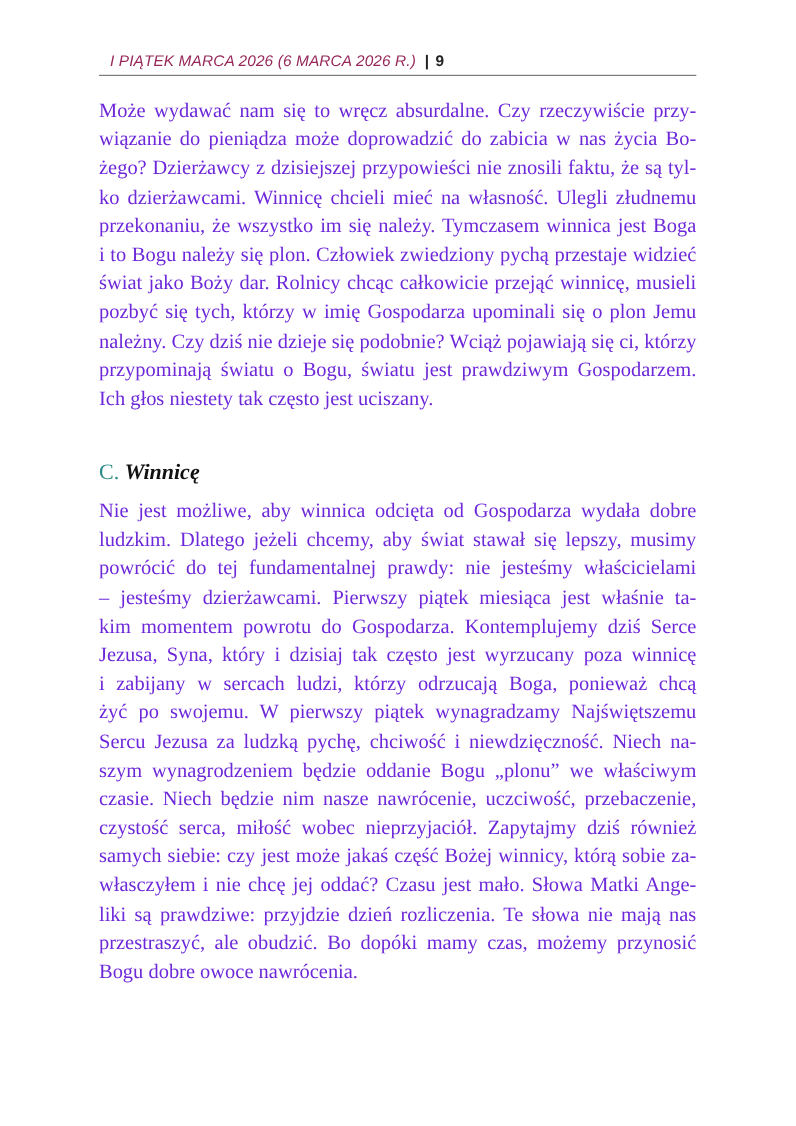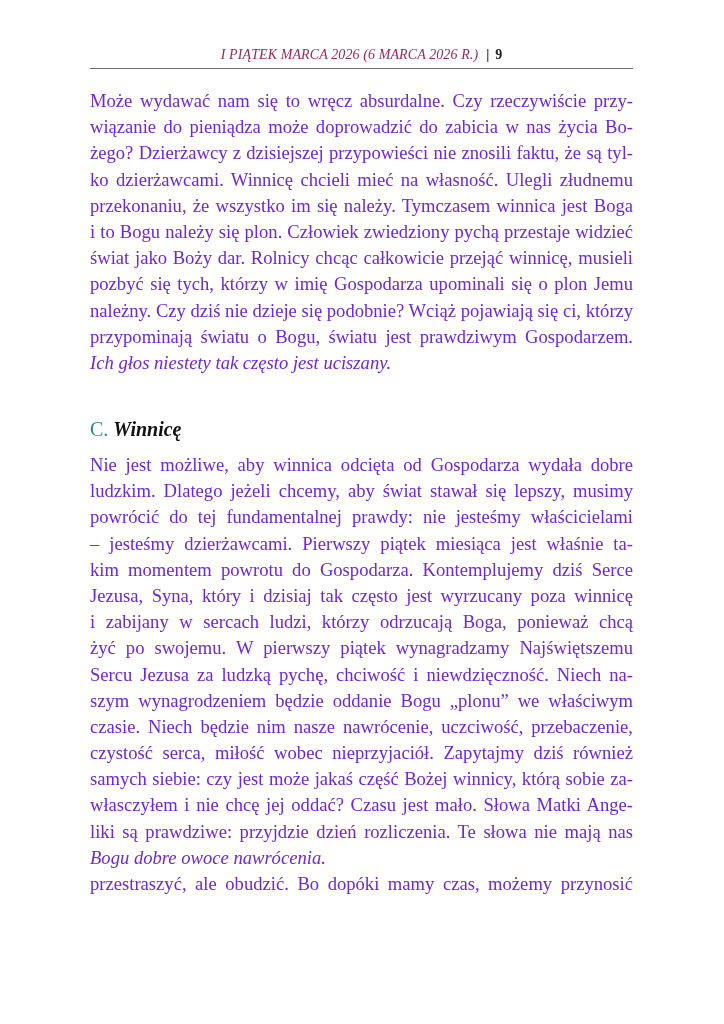--- a/index.html
+++ b/index.html
@@ -6,9 +6,9 @@
     body { width: 724px; height: 1024px; position: relative; overflow: hidden; }
     .page { position: absolute; left: 0; top: 0; width: 724px; height: 1024px; background: #fff; }
     .running-head {
-      position: absolute; left: 90px; top: 45px; width: 543px;
-      text-align: center;
-      font-family: Liberation Serif, serif;
+      position: absolute; left: 100px; top: 45px; width: 543px;
+      text-align: left;
+      font-family: Liberation Sans, sans-serif;
       font-size: 14px; line-height: 20px;
       color: #96285a;
       white-space: nowrap;

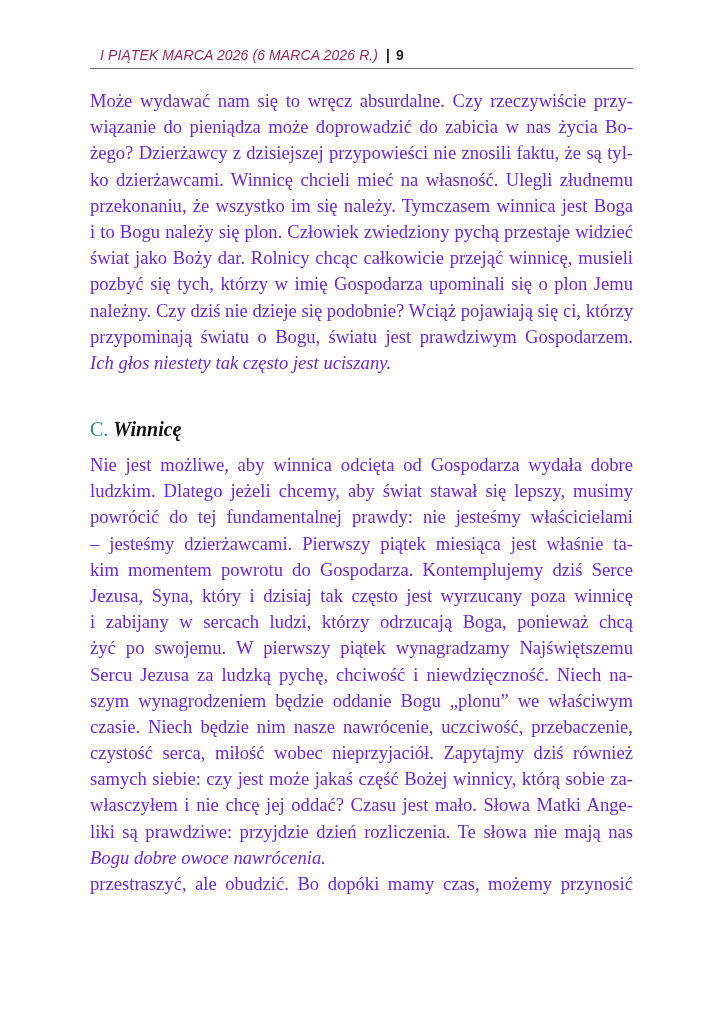--- a/index.html
+++ b/index.html
@@ -40,7 +40,7 @@
     .heading .word { color: #111; font-weight: bold; font-style: italic; }
     .p2 { top: 452px; }
     .line { display: block; text-align: justify; text-align-last: justify; height: 26.2px; white-space: nowrap; }
-    .line.last { text-align-last: left; font-style: italic; }
+    .line.last { text-align-last: left; }
   </style>
 </head>
 <body>

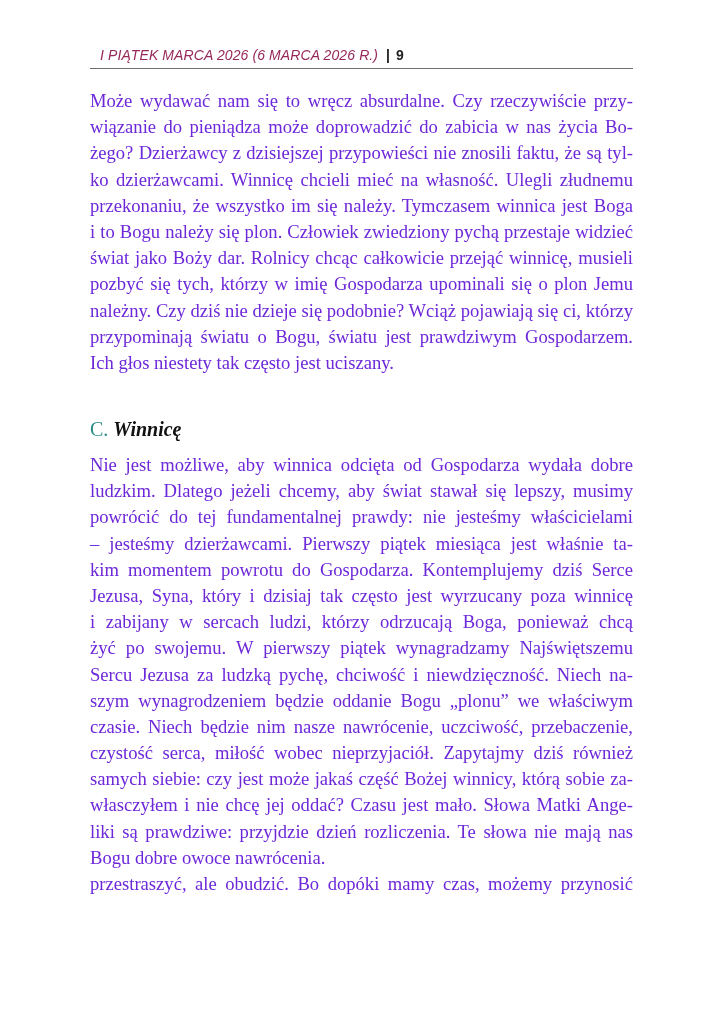--- a/index.html
+++ b/index.html
@@ -87,8 +87,8 @@
       <span class="line">samych siebie: czy jest może jakaś część Bożej winnicy, którą sobie za-</span>
       <span class="line">własczyłem i nie chcę jej oddać? Czasu jest mało. Słowa Matki Ange-</span>
       <span class="line">liki są prawdziwe: przyjdzie dzień rozliczenia. Te słowa nie mają nas</span>
+      <span class="line">przestraszyć, ale obudzić. Bo dopóki mamy czas, możemy przynosić</span>
       <span class="line last">Bogu dobre owoce nawrócenia.</span>
-      <span class="line">przestraszyć, ale obudzić. Bo dopóki mamy czas, możemy przynosić</span>
     </div>
 
 </div>

